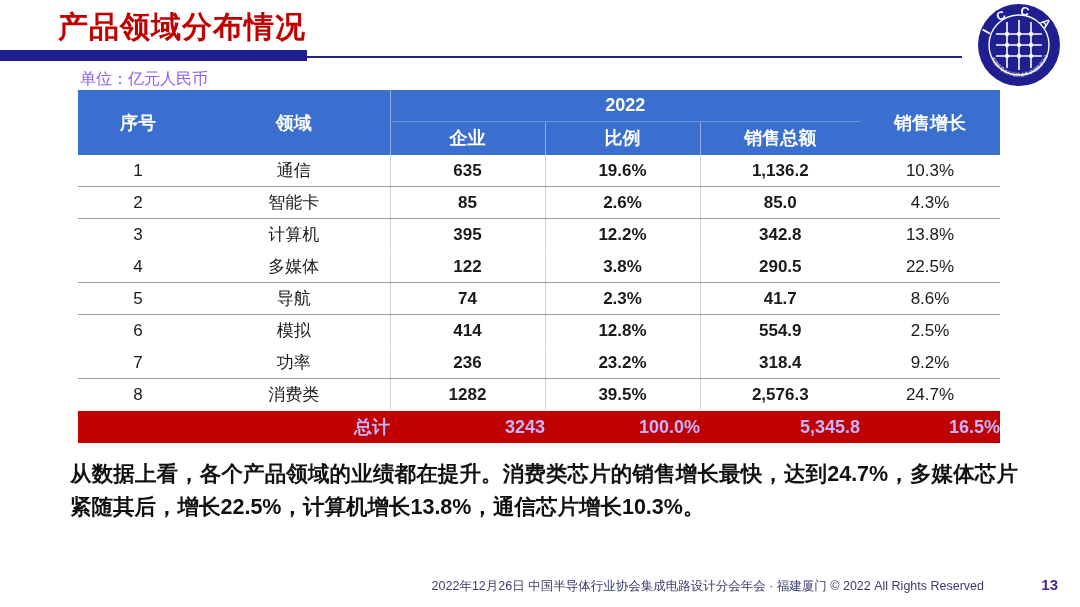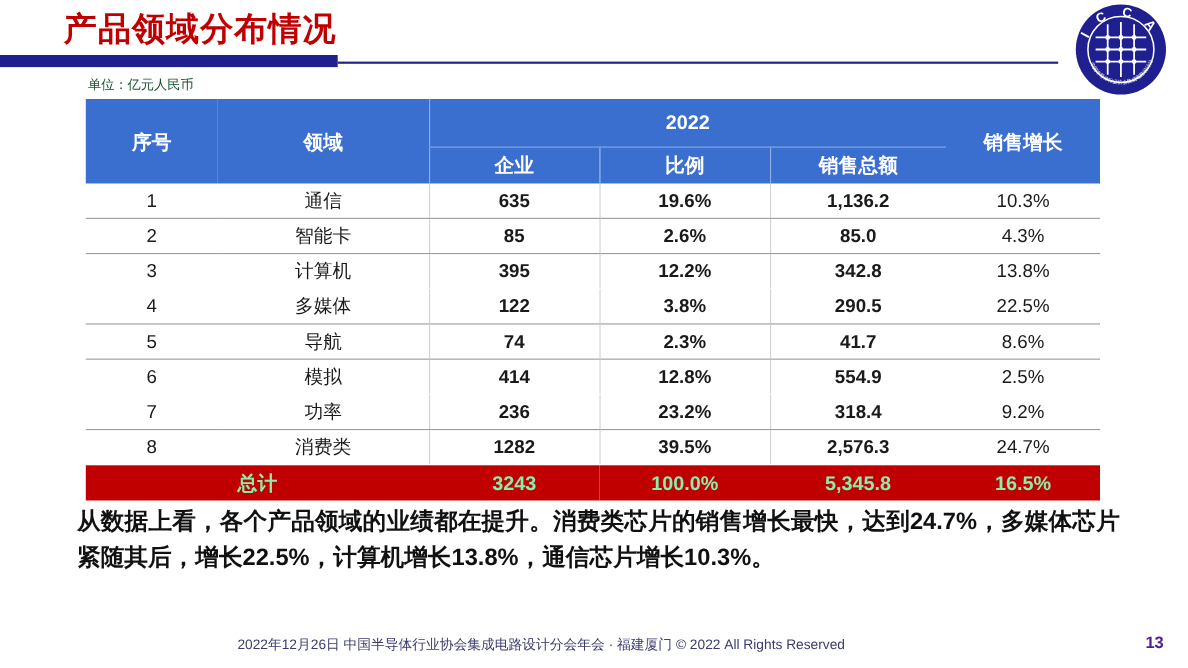--- a/index.html
+++ b/index.html
@@ -61,8 +61,8 @@
     position: absolute;
     left: 80px;
     top: 69px;
-    font-size: 12px;
-    color: #14532d;
+    font-size: 16px;
+    color: #8b5cf6;
     white-space: nowrap;
   }
 

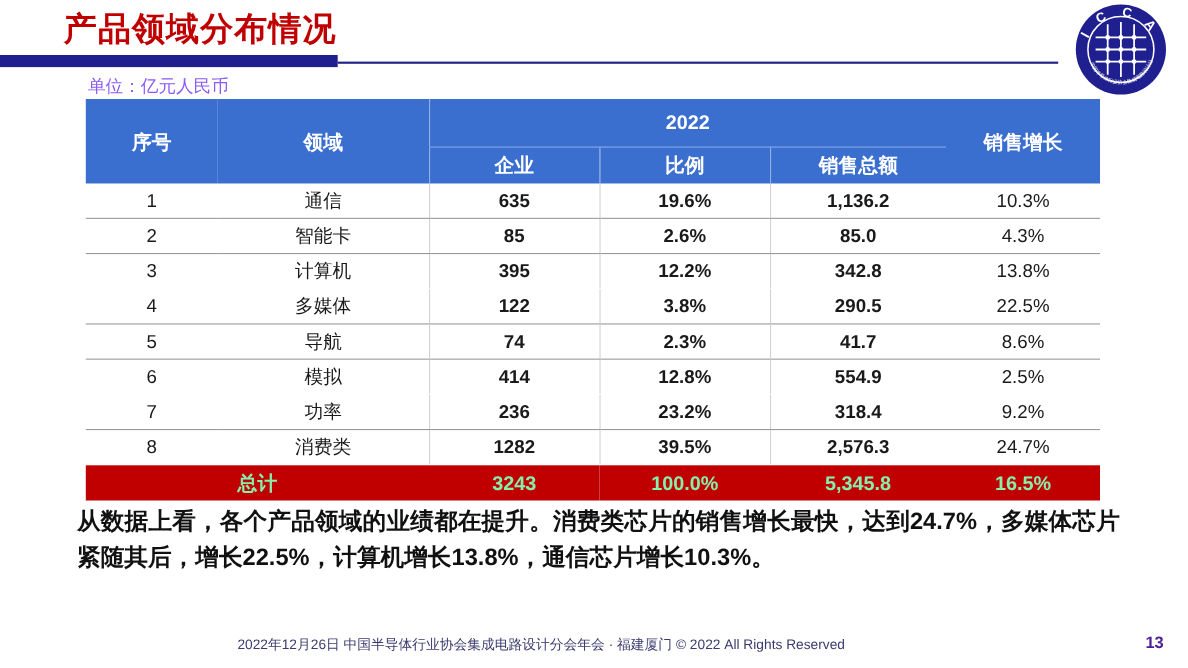--- a/index.html
+++ b/index.html
@@ -93,7 +93,7 @@
     font-size: 18px;
   }
   th.hdr-span-year {
-    height: 43px;
+    height: 31px;
     line-height: 27px;
     border-bottom: 1px solid #6E97DD;
     font-size: 18px;

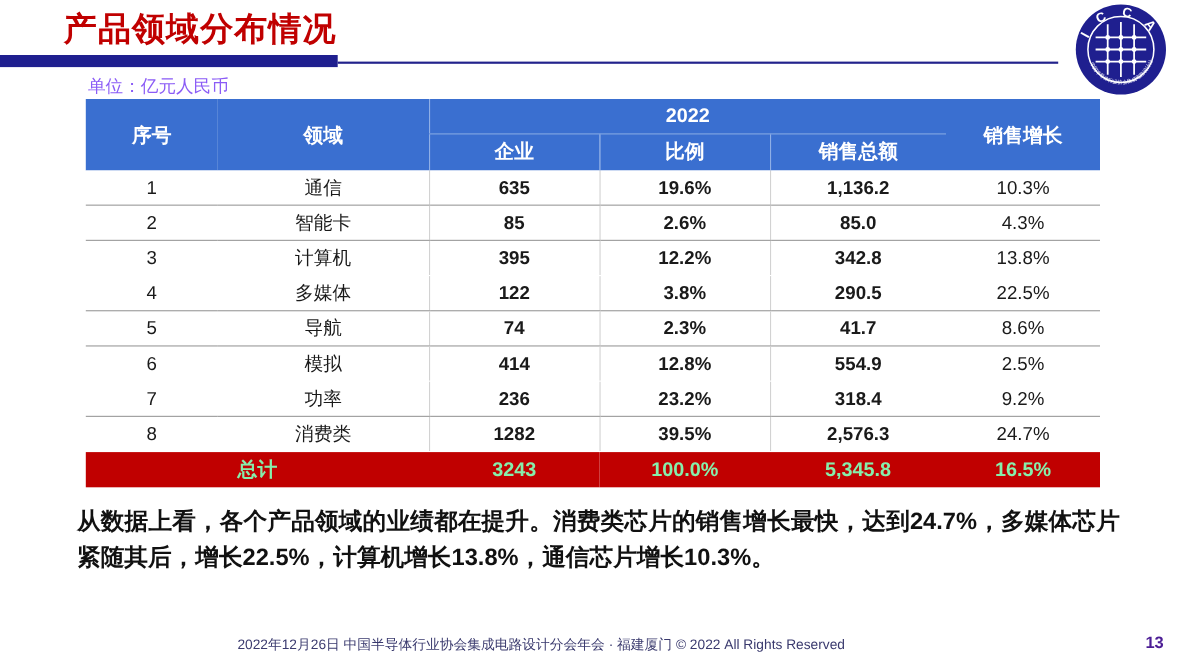--- a/index.html
+++ b/index.html
@@ -129,12 +129,13 @@
   }
   tr#total-row td {
     background: #C00000;
-    color: #86efac;
+    color: #c4b5fd;
     font-weight: bold;
     height: 32px;
     font-size: 18px;
     border-bottom: none !important;
     border-left: none !important;
+    text-align: right;
   }
 
   

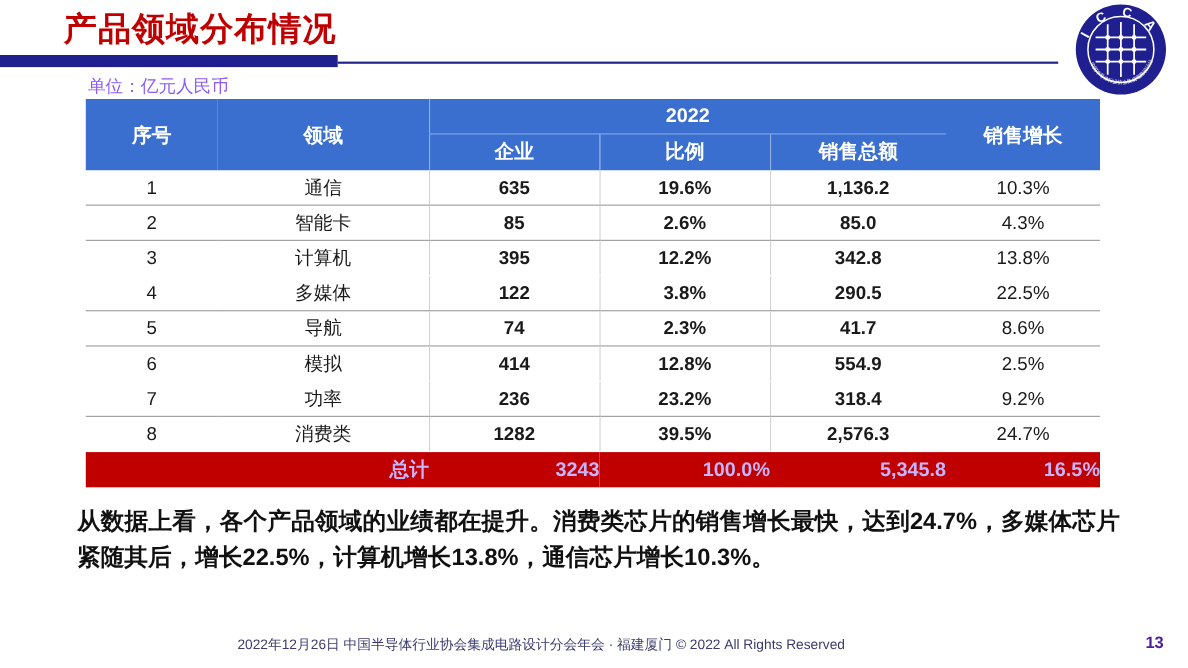--- a/index.html
+++ b/index.html
@@ -164,7 +164,7 @@
     left: 0;
     top: 578px;
     width: 984px;
-    text-align: center;
+    text-align: right;
     font-size: 12.5px;
     color: #3A3A6E;
     white-space: nowrap;

